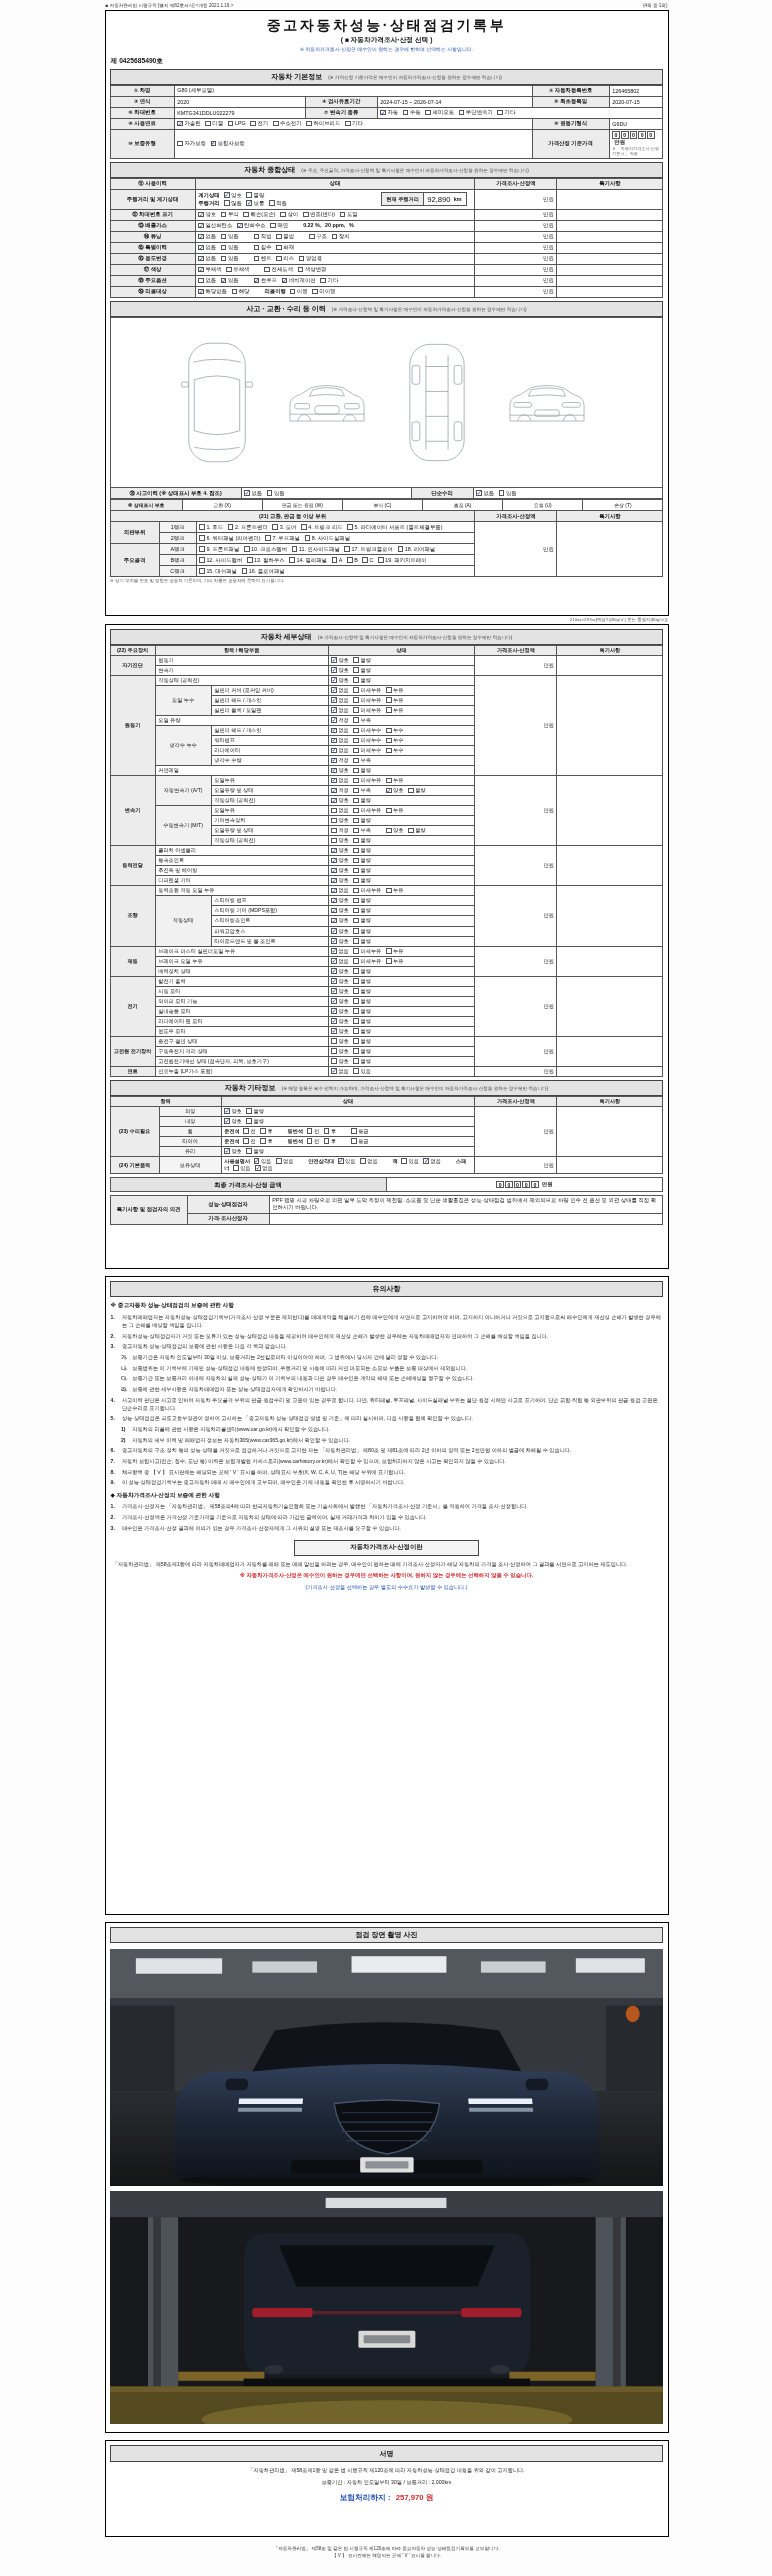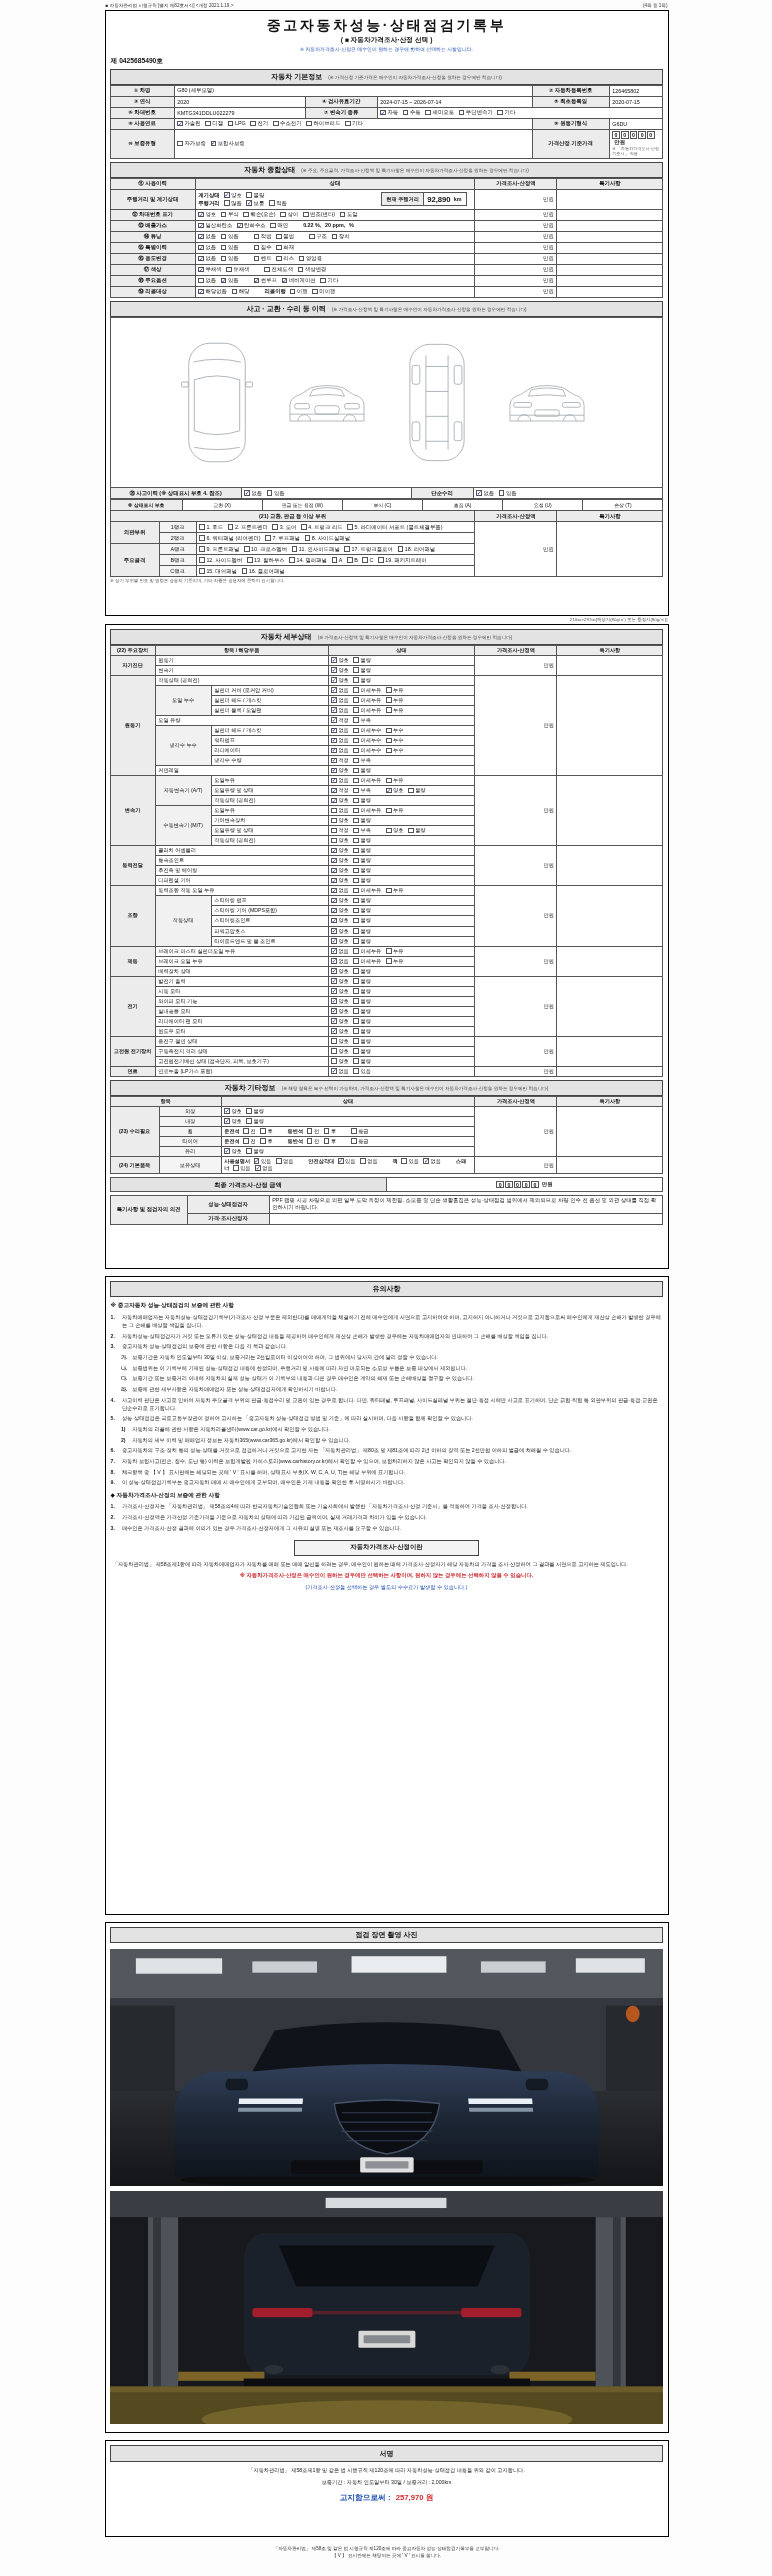--- a/index.html
+++ b/index.html
@@ -36,7 +36,7 @@
   .inl{font-weight:bold;margin-right:4.1px}
   .mil-box{border:0.5px solid #555;display:inline-flex;align-items:center;margin-right:5.2px}
   .mil-box-label{background:#ececec;font-weight:bold;padding:2.6px 4.1px;border-right:0.5px solid #555;font-size:5.2px}
-  .mil-val{font-size:7.7px;font-weight:bold;padding:1px 3.1px}
+  .mil-val{font-size:7.7px;font-weight:normal;padding:1px 3.1px}
   .mil-unit{padding-right:4.1px;font-weight:bold}
   .diagram{border:0.5px solid #555;border-bottom:none;display:flex;justify-content:center;align-items:center;gap:29px;padding:5.2px;height:170px;background:#fff}
   .legend{display:flex;border:0.5px solid #555;border-bottom:none}

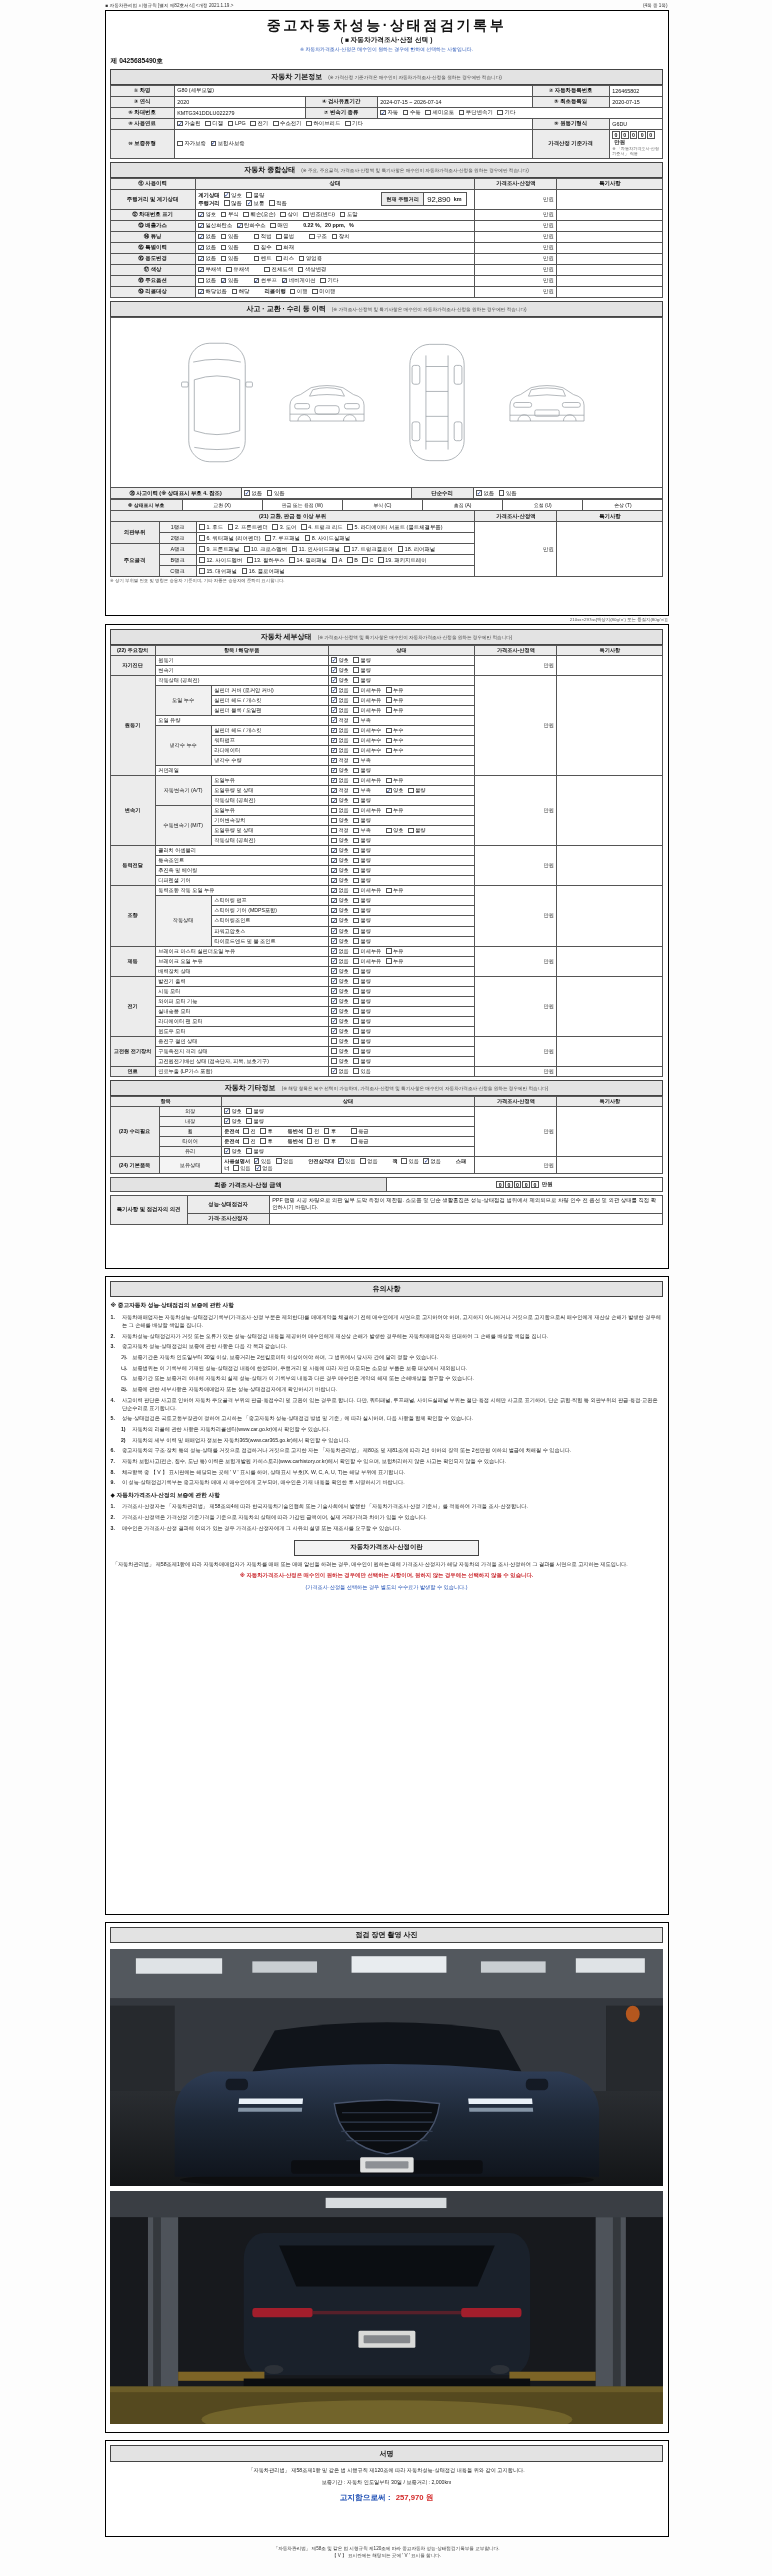--- a/index.html
+++ b/index.html
@@ -806,7 +806,7 @@
     <div class="signline">「자동차관리법」 제58조제1항 및 같은 법 시행규칙 제120조에 따라 자동차성능·상태점검 내용을 위와 같이 고지합니다.</div>
     <div class="signline">보증기간 : 자동차 인도일부터 30일 / 보증거리 : 2,000km</div>
     <div class="ins">
-      <span>고지함으로써 :</span>
+      <span>보험처리하지 :</span>
       <span class="val">257,970 원</span>
     </div>
   </div>

